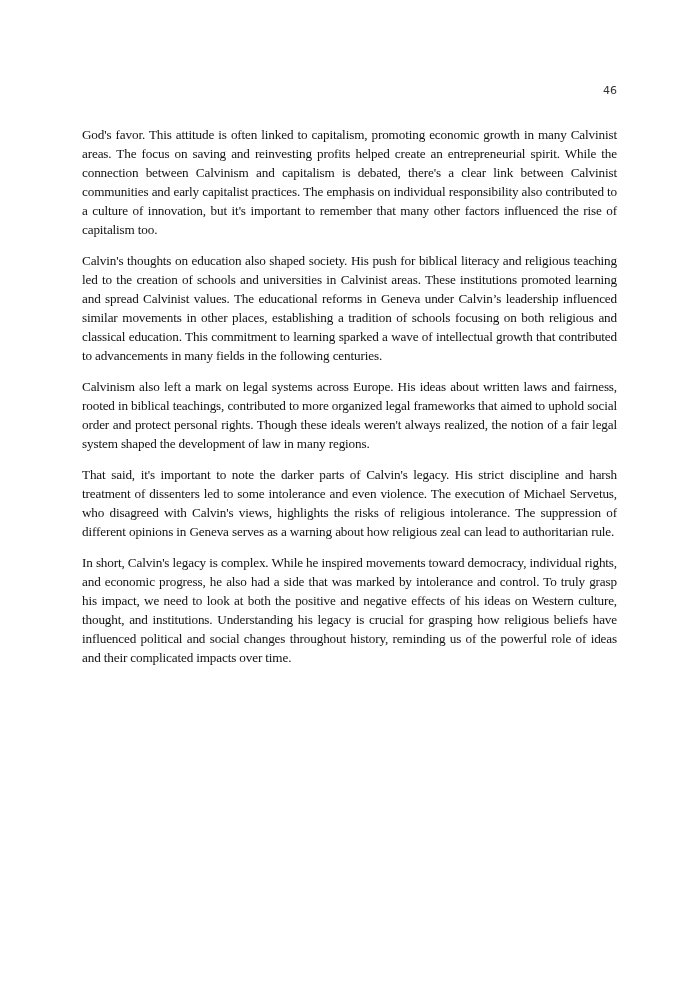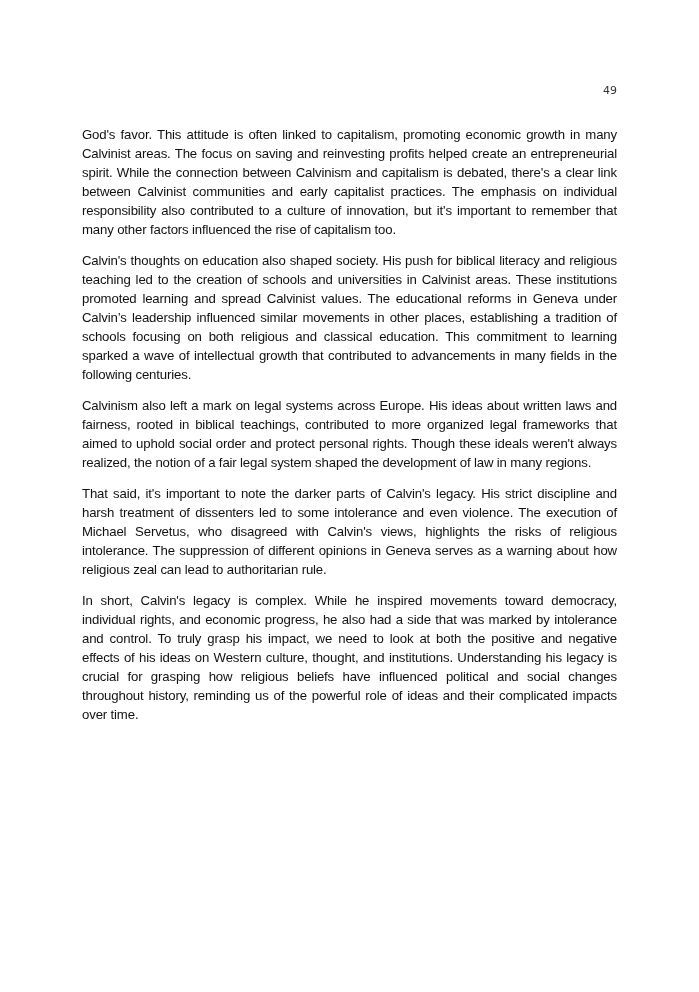--- a/index.html
+++ b/index.html
@@ -41,7 +41,7 @@
 </head>
 <body>
 
-<div class="page-number">49</div>
+<div class="page-number">46</div>
 
 <div class="content">
   <p class="para">God's favor. This attitude is often linked to capitalism, promoting economic growth in many Calvinist areas. The focus on saving and reinvesting profits helped create an entrepreneurial spirit. While the connection between Calvinism and capitalism is debated, there's a clear link between Calvinist communities and early capitalist practices. The emphasis on individual responsibility also contributed to a culture of innovation, but it's important to remember that many other factors influenced the rise of capitalism too.</p>

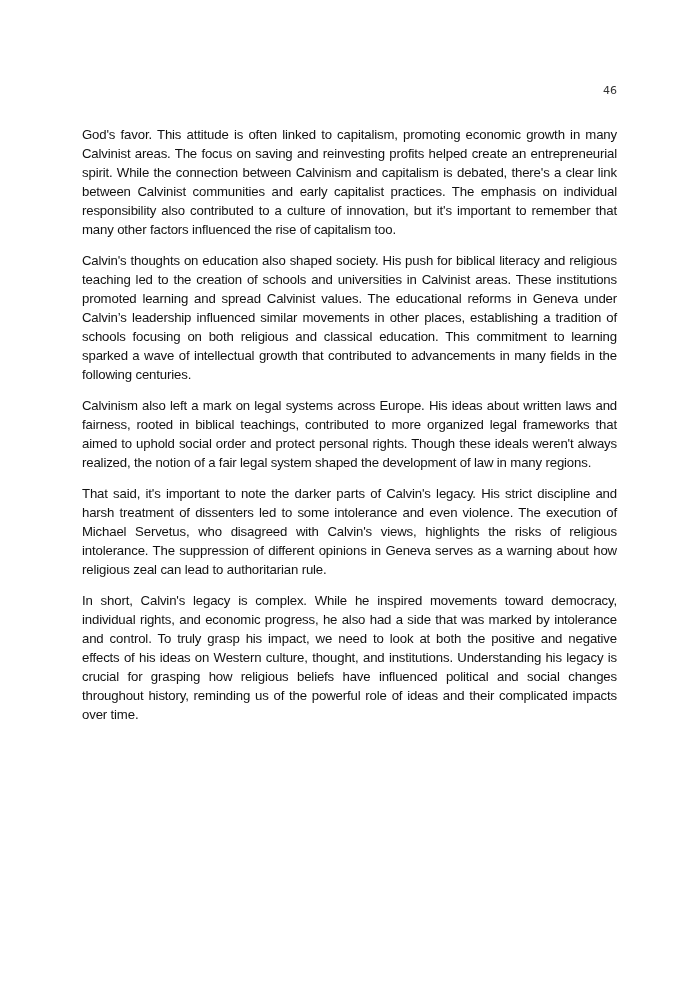--- a/index.html
+++ b/index.html
@@ -29,7 +29,7 @@
       width: 535px;
     }
     .para {
-      font-family: Liberation Sans, sans-serif;
+      font-family: Liberation Serif, serif;
       font-size: 13.2px;
       line-height: 19px;
       text-align: justify;

